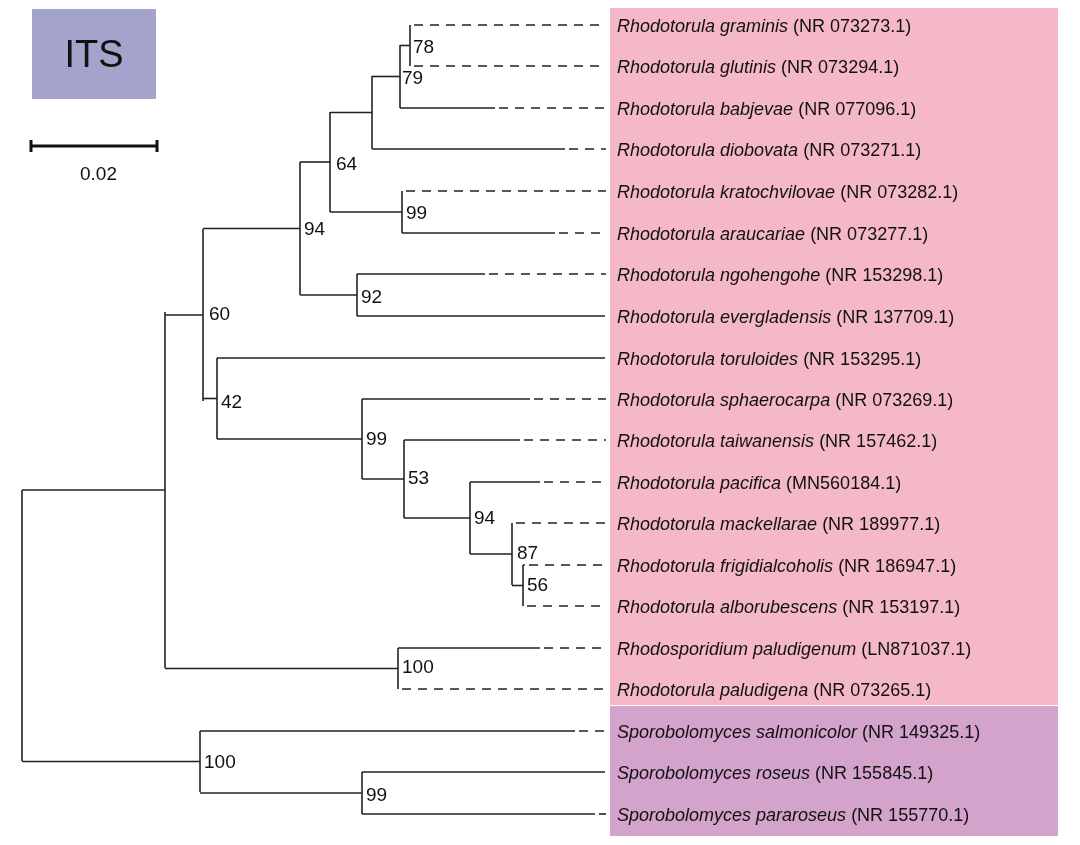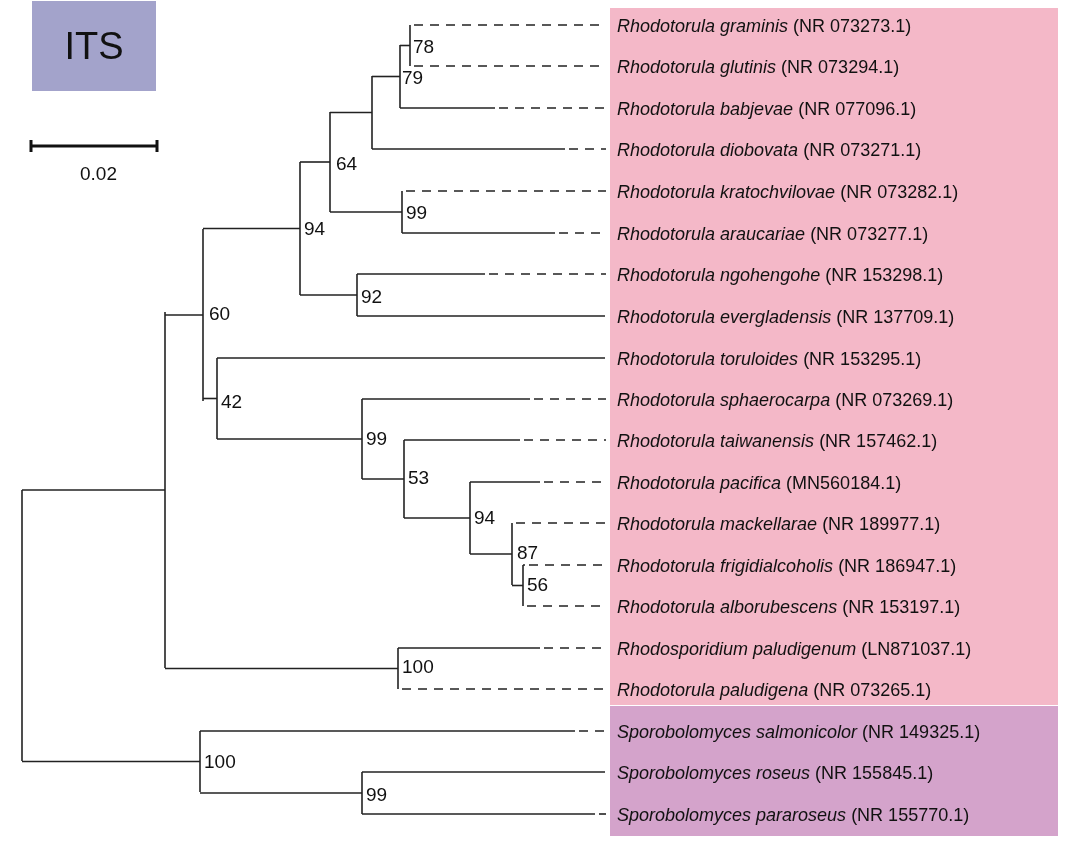--- a/index.html
+++ b/index.html
@@ -6,7 +6,7 @@
   body { width: 1080px; height: 845px; position: relative; overflow: hidden;
          font-family: "Liberation Sans", sans-serif; }
   #canvas { position: absolute; left: 0; top: 0; }
-  .its-box { position: absolute; left: 32px; top: 1px; width: 124px; height: 90px;
+  .its-box { position: absolute; left: 32px; top: 9px; width: 124px; height: 90px;
              background: #a3a3cb; display: flex; align-items: center; justify-content: center;
              font-size: 38px; color: #111; }
   .scale-label { position: absolute; left: 80px; top: 163px; font-size: 19px; color: #111; }

